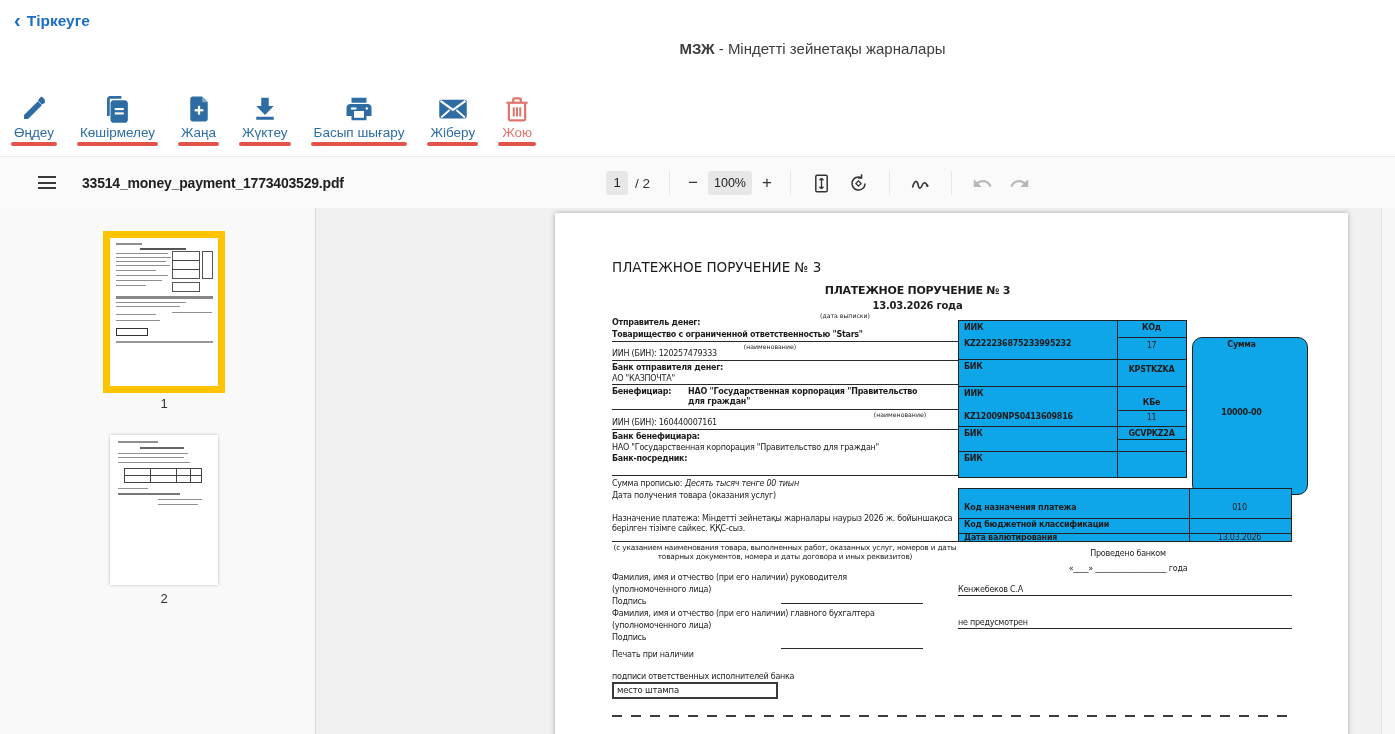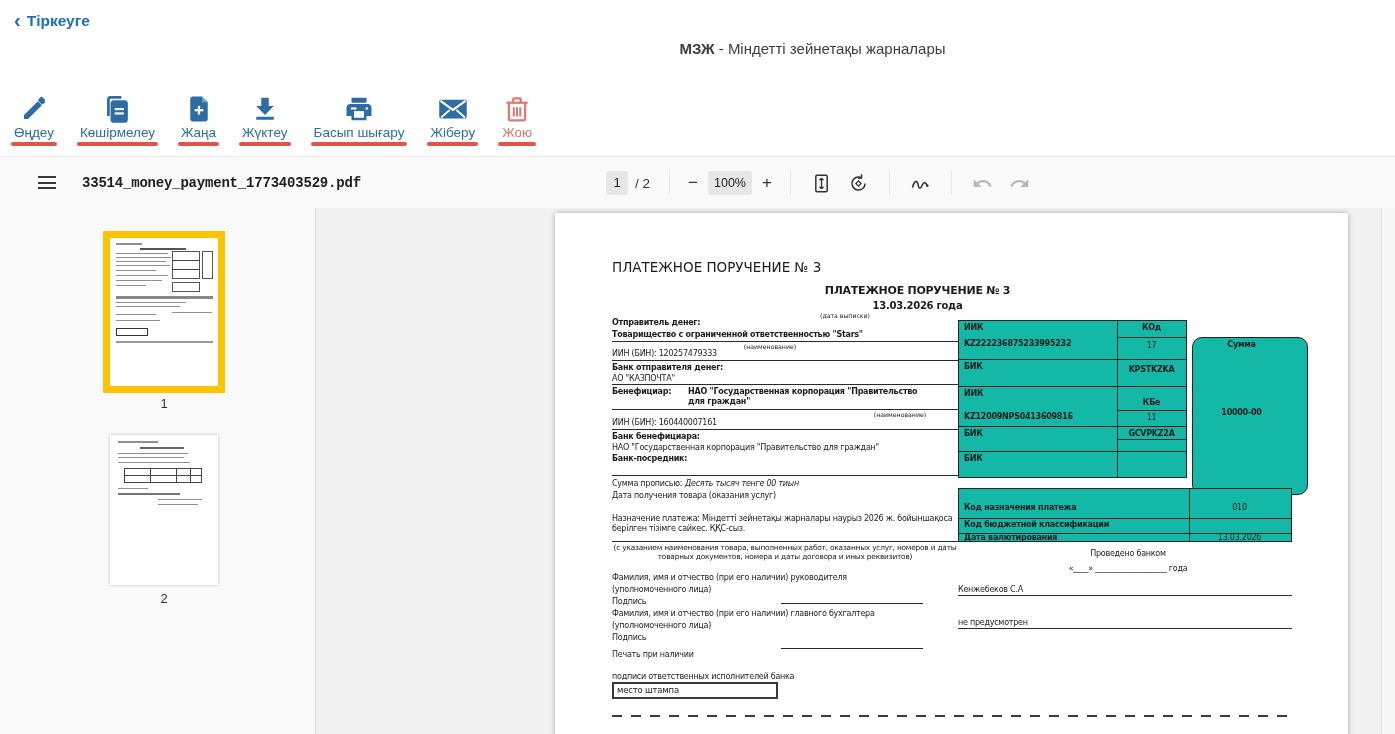--- a/index.html
+++ b/index.html
@@ -31,7 +31,7 @@
   .hamburger { margin-left:38px; cursor:pointer; }
   .hamburger div { width:18px; height:2px; background:#3a3a3a; margin:3.5px 0; }
   .filename { margin-left:26px; font-size:14px; font-weight:bold; color:#202020;
-              font-family:Liberation Mono, monospace; letter-spacing:-0.2px; }
+              font-family:Liberation Sans, sans-serif; letter-spacing:-0.2px; }
   .center-controls { position:absolute; left:606px; top:0; height:52px; display:flex; align-items:center; }
   .pagebox { min-width:22px; height:24px; background:#e7e7e7; border-radius:3px; text-align:center;
              line-height:24px; font-size:13px; color:#222; padding:0 3px; cursor:text; }

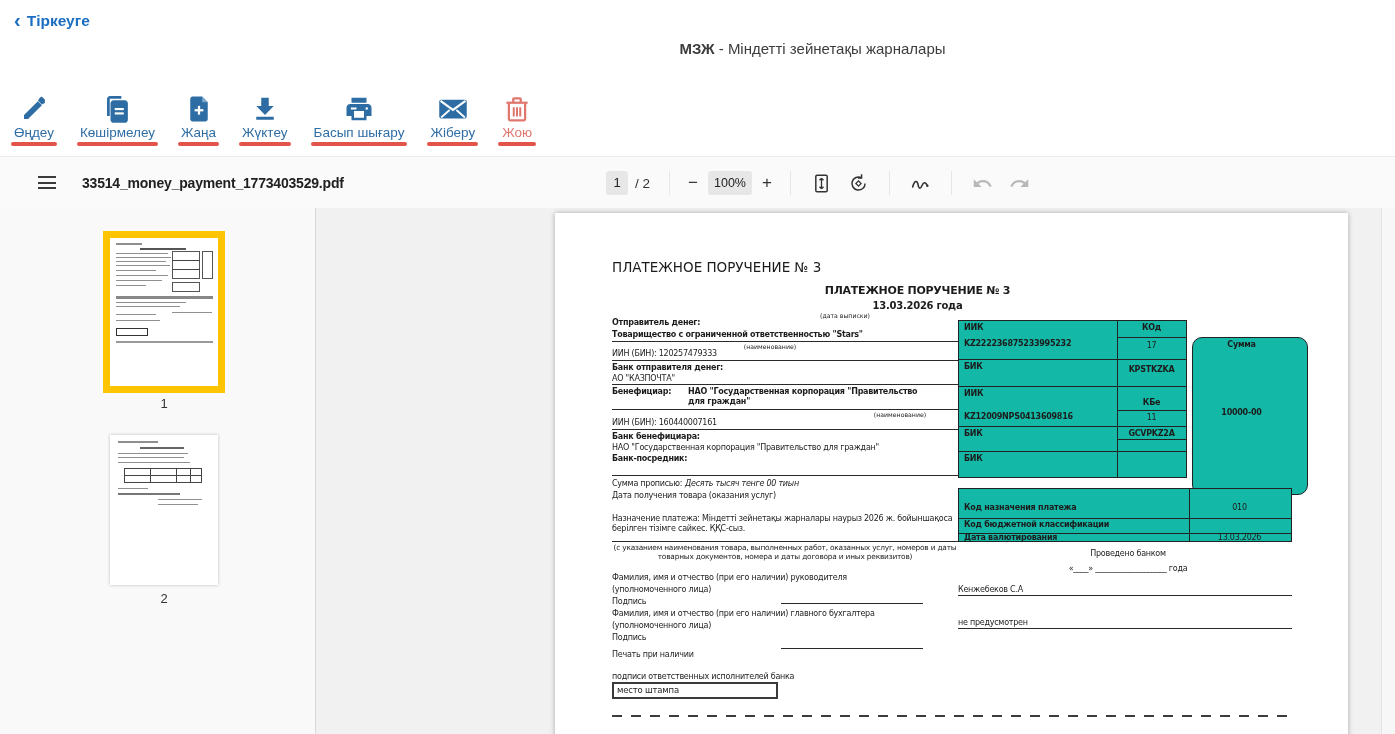--- a/index.html
+++ b/index.html
@@ -69,7 +69,7 @@
   .sm { font-size:6.2px; letter-spacing:0; }
   .cap { font-size:7.4px; letter-spacing:-0.2px; }
   .ln { position:absolute; height:1px; background:#2a2a2a; }
-  .tbl { position:absolute; border:1.5px solid #222; background:#14b8a6; }
+  .tbl { position:absolute; border:1.5px solid #222; background:#0ea5e9; }
   .tbl .vln { position:absolute; top:0; bottom:0; width:1.3px; background:#222; }
   .tbl .hln { position:absolute; height:1.3px; background:#222; }
   .dash { position:absolute; height:1.6px;

